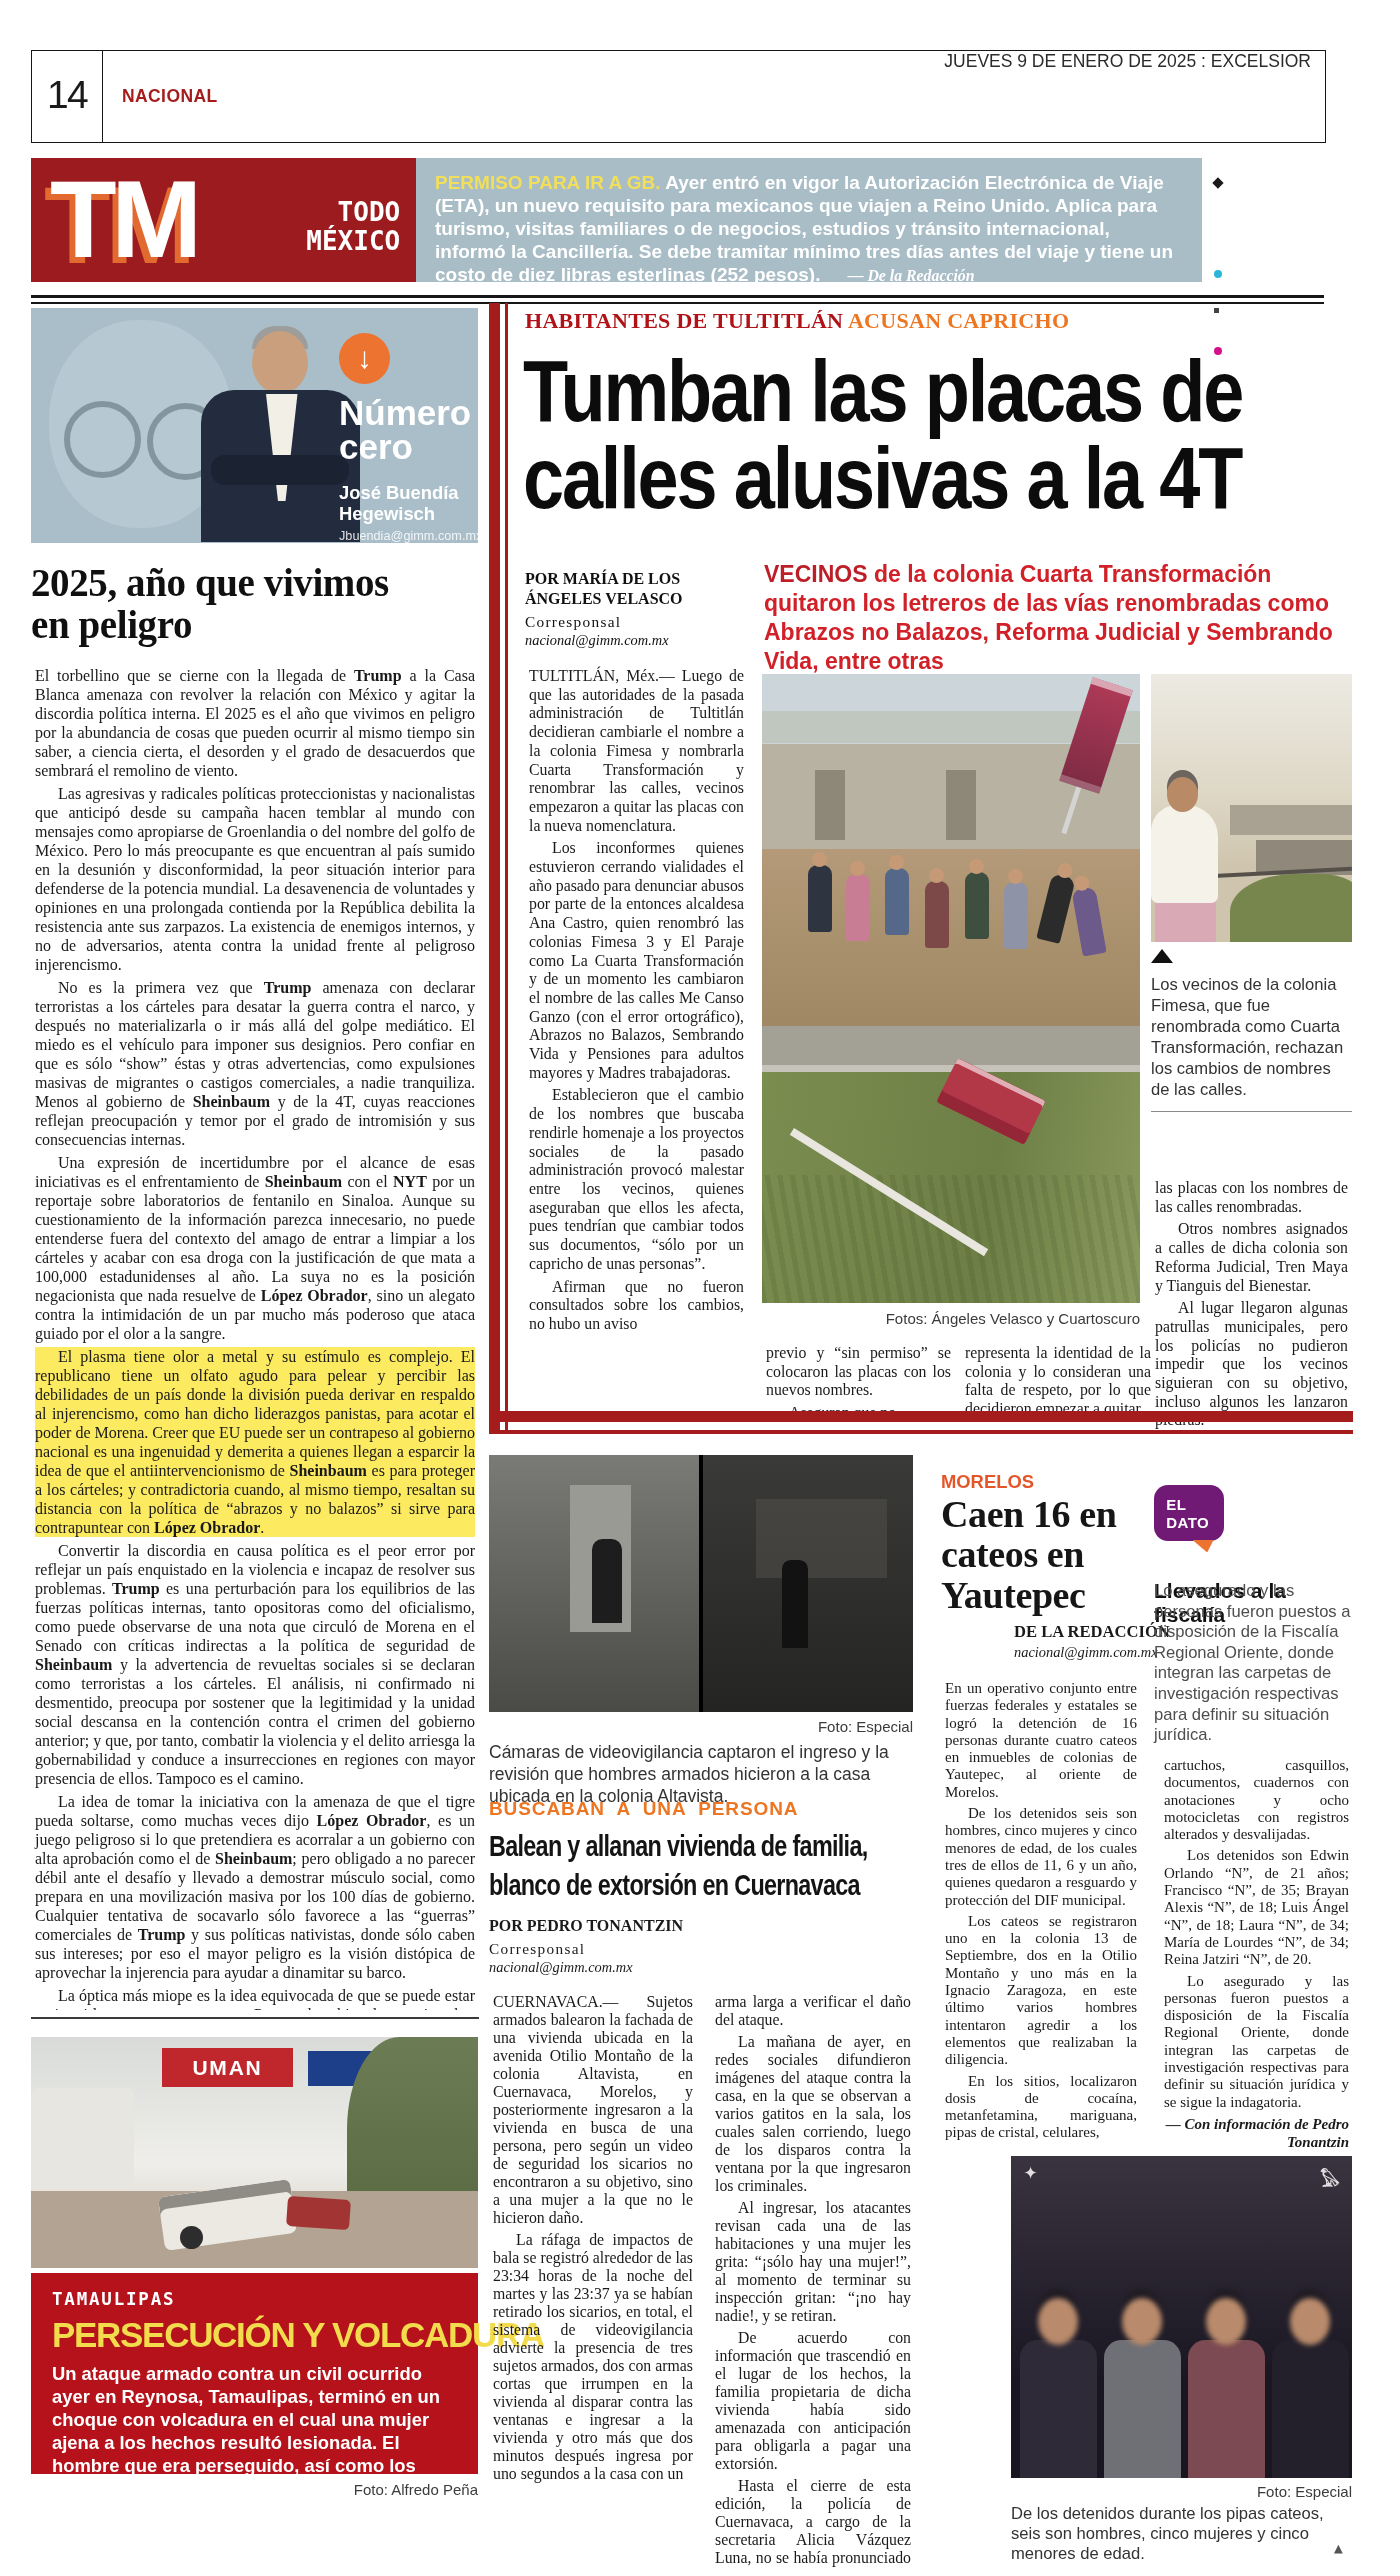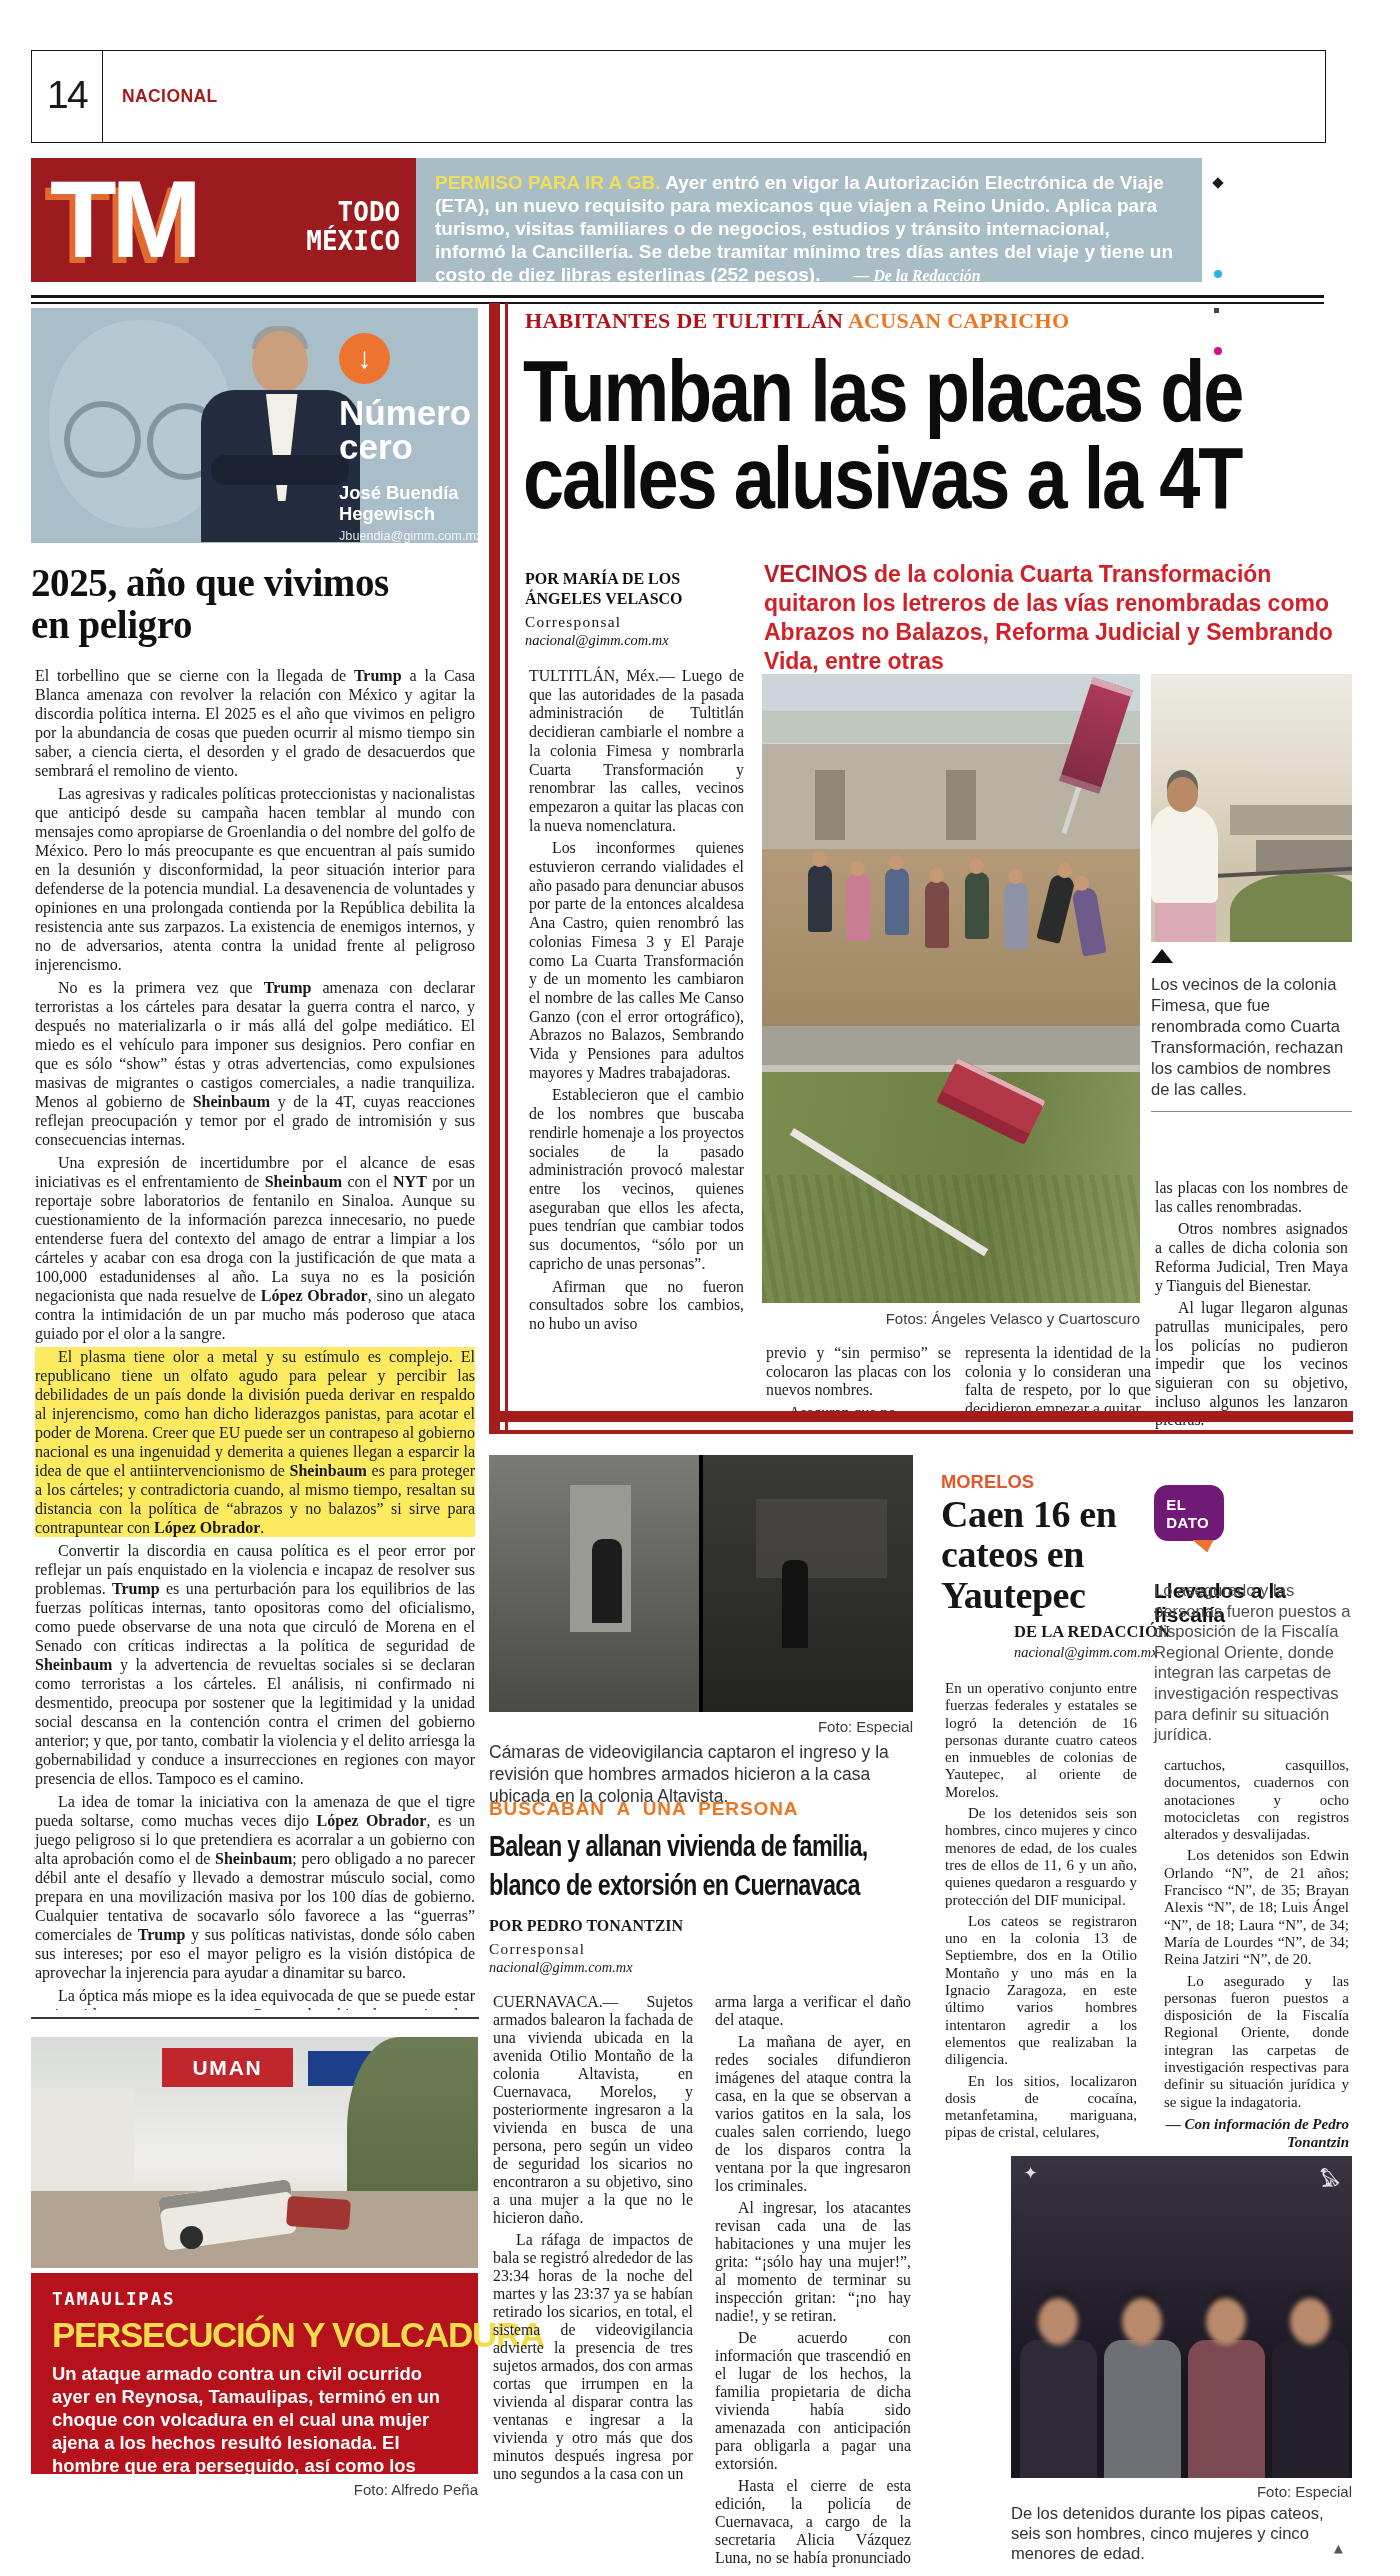--- a/index.html
+++ b/index.html
@@ -173,6 +173,7 @@
   <div class="abs" id="hdr">
     <div id="hdr-folio">14</div>
     <div id="hdr-section">NACIONAL</div>
+    <div id="hdr-date">JUEVES 9 DE ENERO DE 2025 : EXCELSIOR</div>
   </div>
 
   <div class="abs" id="brand-red">

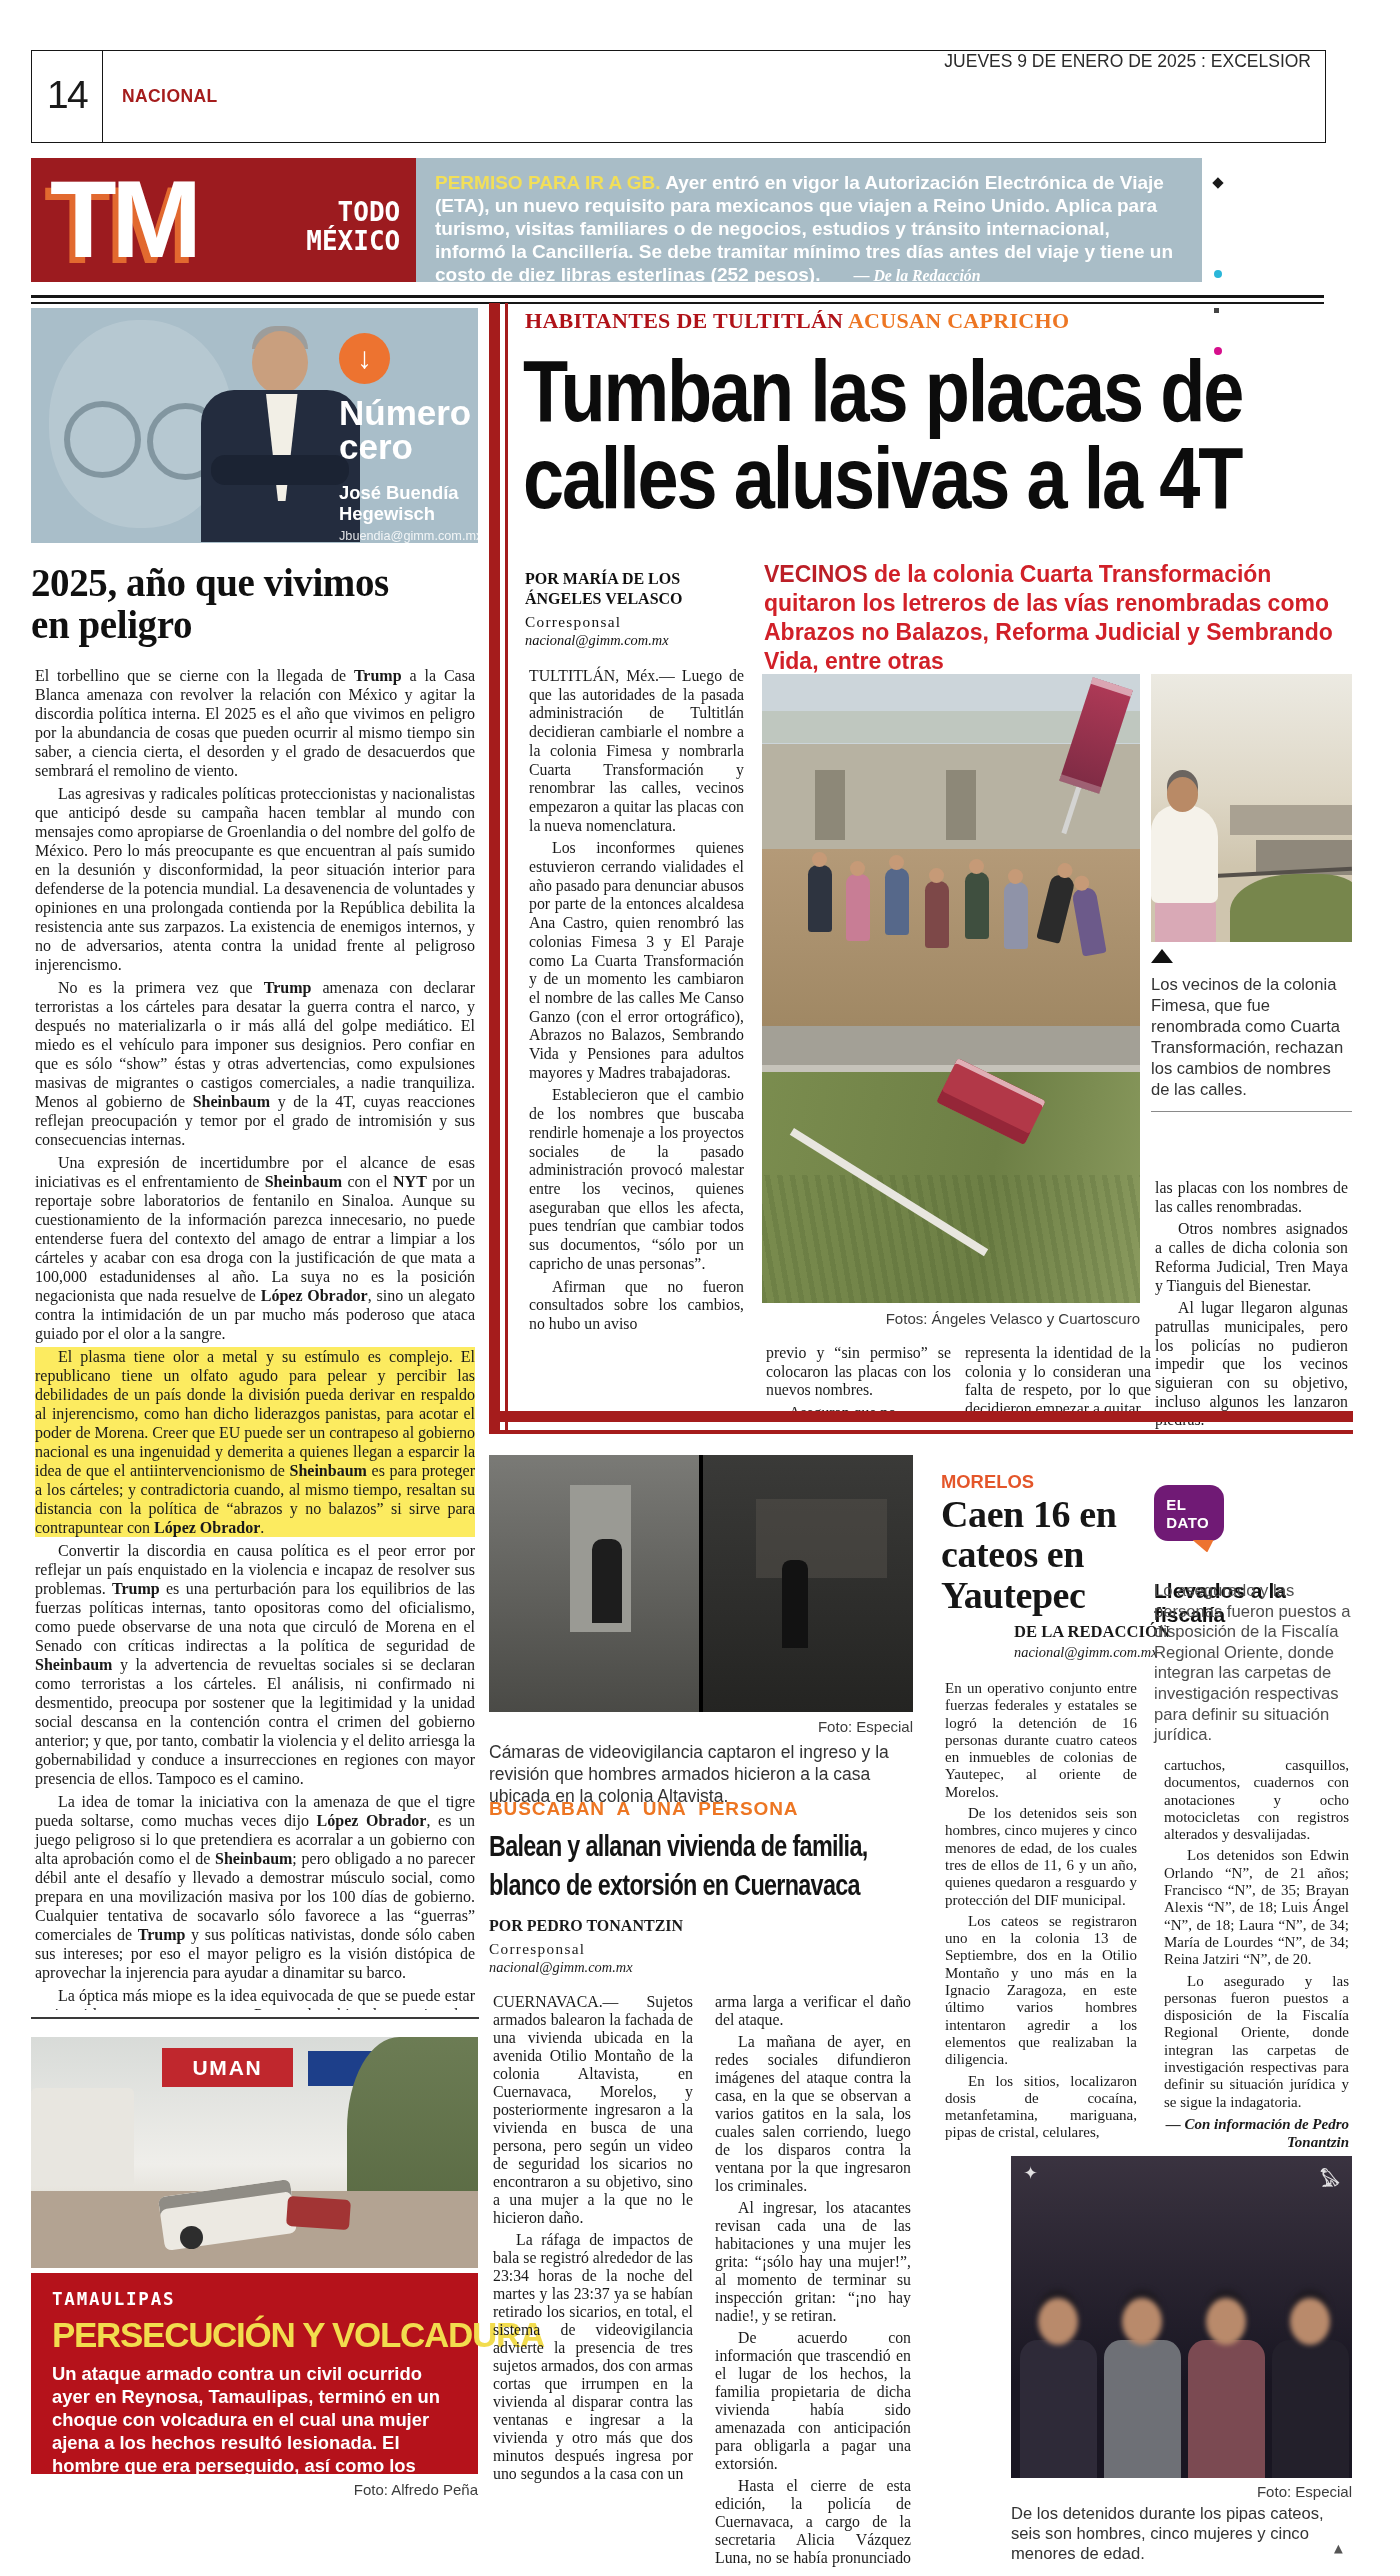--- a/index.html
+++ b/index.html
@@ -26,7 +26,7 @@
   #brand-banner{left:416px;top:158px;width:786px;height:124px;background:#a9bdc7;box-sizing:border-box;
                 padding:13px 19px;font:700 19px/23px "Liberation Sans",sans-serif;color:#fff;overflow:hidden;}
   #brand-banner .bk{color:#f2df59;}
-  #brand-banner .bc{font:italic 700 15.8px "Liberation Serif",serif;margin-left:28px;}
+  #brand-banner .bc{font:italic 700 15.8px "Liberation Serif",serif;margin-left:22px;}
   .rule{background:#161616;}
   #rule-a{left:31px;top:295px;width:1293px;height:2.6px;}
   #rule-b{left:31px;top:302px;width:1293px;height:1.8px;}

